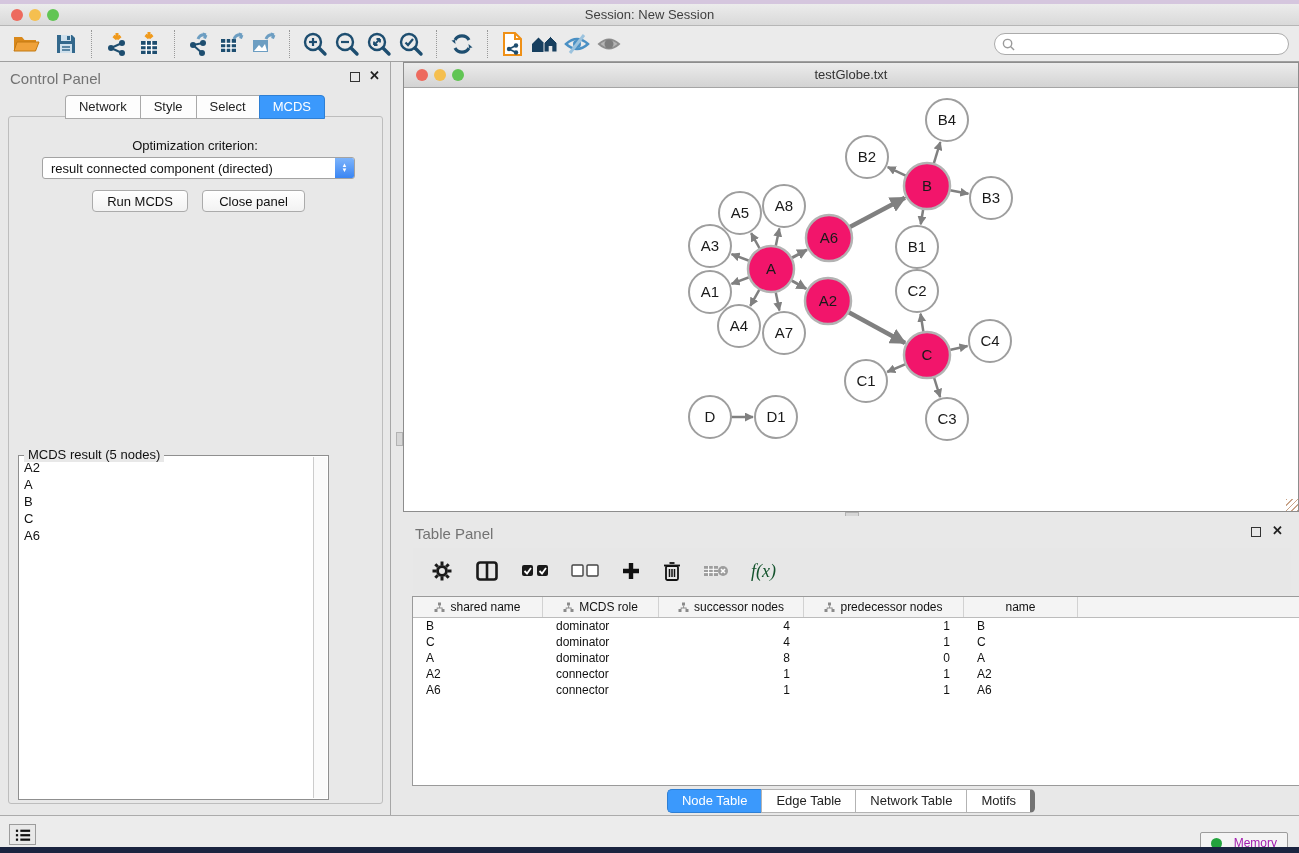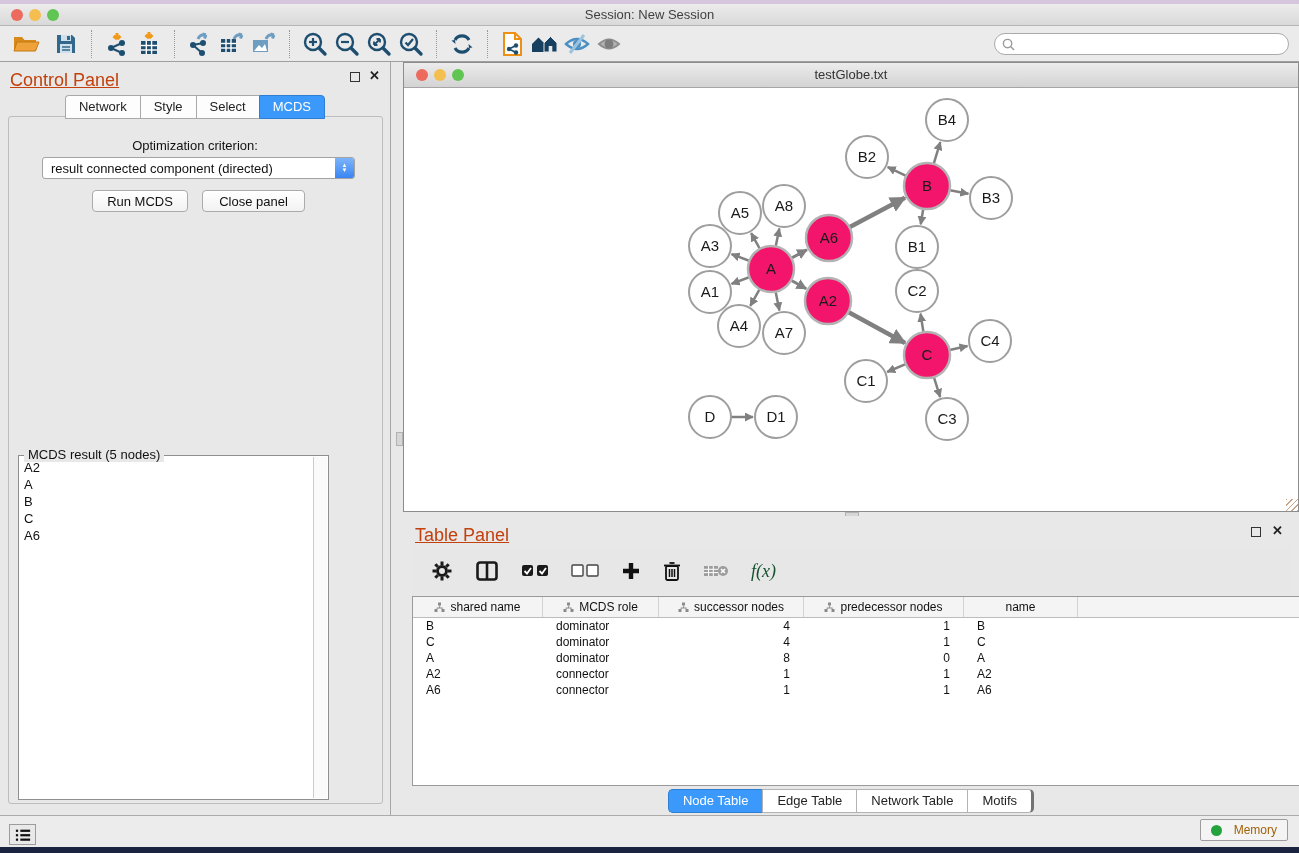--- a/index.html
+++ b/index.html
@@ -30,7 +30,7 @@
   
   .control-panel { position:absolute; left:0; top:62px; width:391px; height:753px;
     background:#e8e8e8; border-right:1px solid #a6a6a6; }
-  .panel-header { position:absolute; left:10px; top:8px; font-size:18px; color:#c2410c;text-decoration:underline; }
+  .panel-header { position:absolute; left:10px; top:8px; font-size:15px; color:#737373; }
   .mini-float { position:absolute; width:10px; height:10px; border:1.5px solid #333; top:10px; }
   .mini-close { position:absolute; top:6px; font-size:13px; font-weight:bold; color:#222; }
   .cp-tabs { position:absolute; left:0; top:33px; width:100%; display:flex; justify-content:center; z-index:2; }

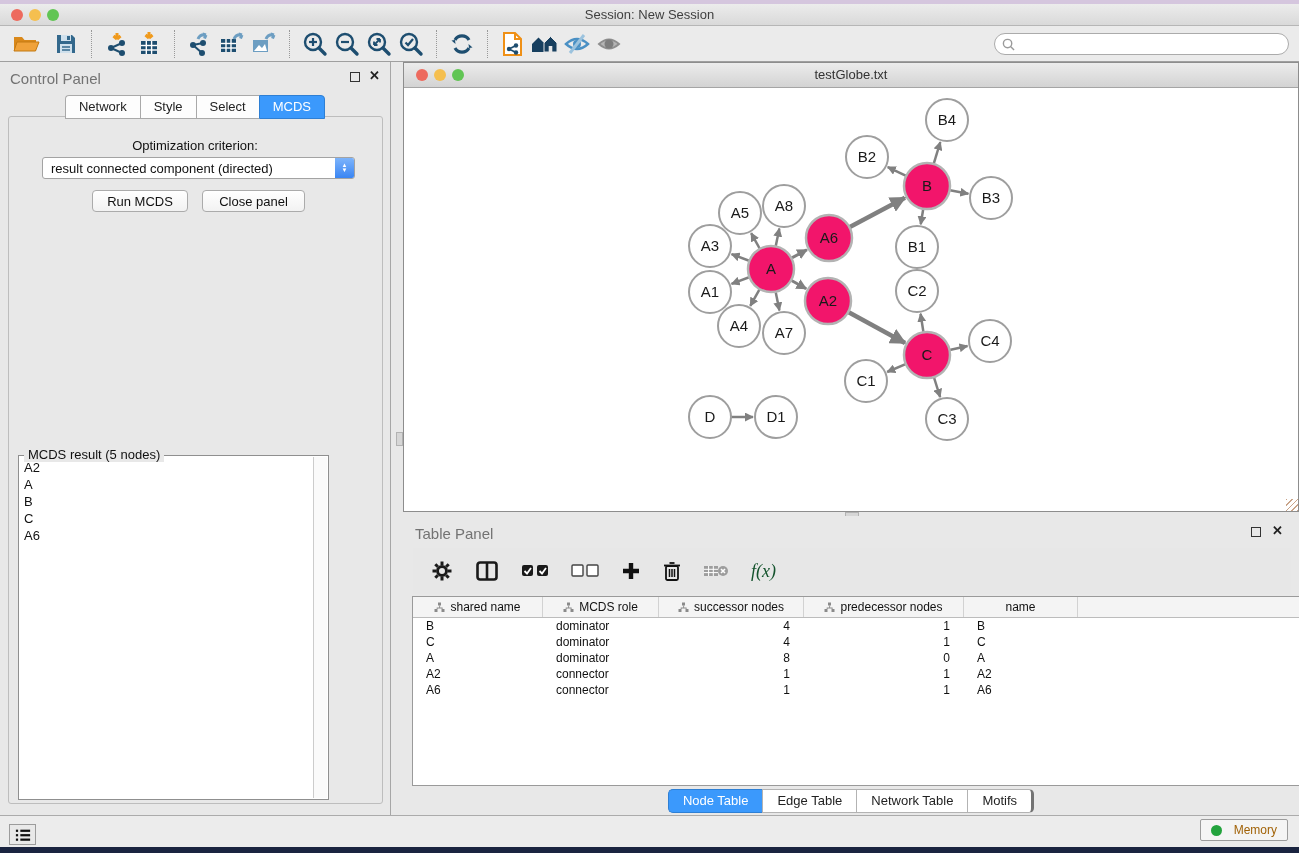--- a/index.html
+++ b/index.html
@@ -89,7 +89,7 @@
   .btab { font-size:13px; color:#222; background:#fff; border:1px solid #b3b3b3; border-right:none;
     padding:3px 14px 4px; }
   .btab:first-child { border-radius:5px 0 0 5px; }
-  .btab:last-child { border-right:3px solid #737373; border-radius:0 5px 5px 0; }
+  .btab:last-child { border-right:5px solid #737373; border-radius:0 5px 5px 0; }
   .btab.sel { background:#3b99fc; color:#fff; border-color:#2e7fd4; }
 
   

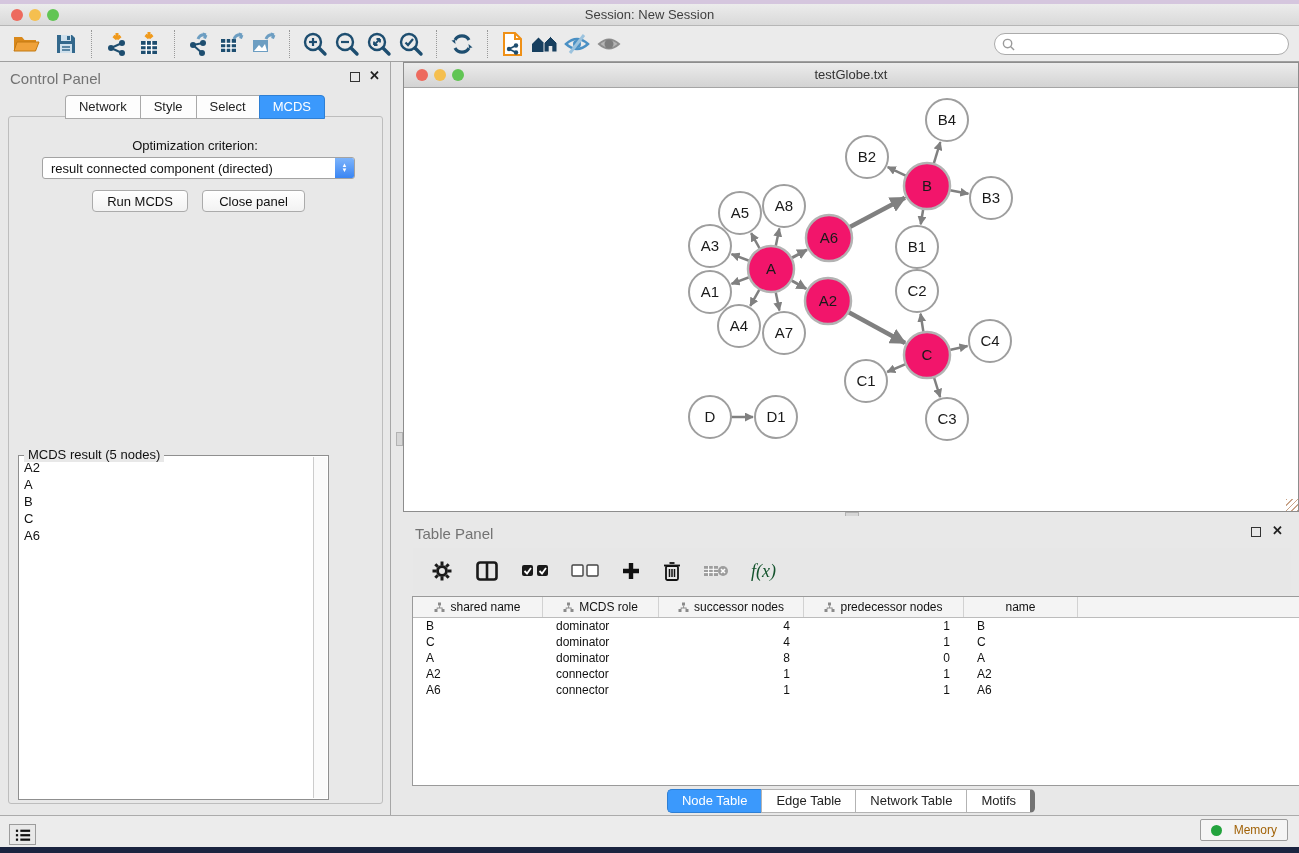--- a/index.html
+++ b/index.html
@@ -97,9 +97,9 @@
     background:#ececec; border-top:1px solid #ababab; }
   .status-left-btn { position:absolute; left:9px; top:8px; width:27px; height:21px; background:#e9e9e9;
     border:1px solid #9c9c9c; display:flex; align-items:center; justify-content:center; }
-  .memory-btn { position:absolute; right:11px; top:3px; height:22px; background:#f4f4f4;
+  .memory-btn { position:absolute; right:11px; top:16px; height:22px; background:#f4f4f4;
     border:1px solid #9c9c9c; border-radius:2px; display:flex; align-items:center; gap:12px;
-    padding:0 10px; font-size:12px; color:#a16207; }
+    padding:0 10px; font-size:12px; color:#a21caf; }
   .memdot { width:11px; height:11px; border-radius:50%; }
 </style>
 </head>

